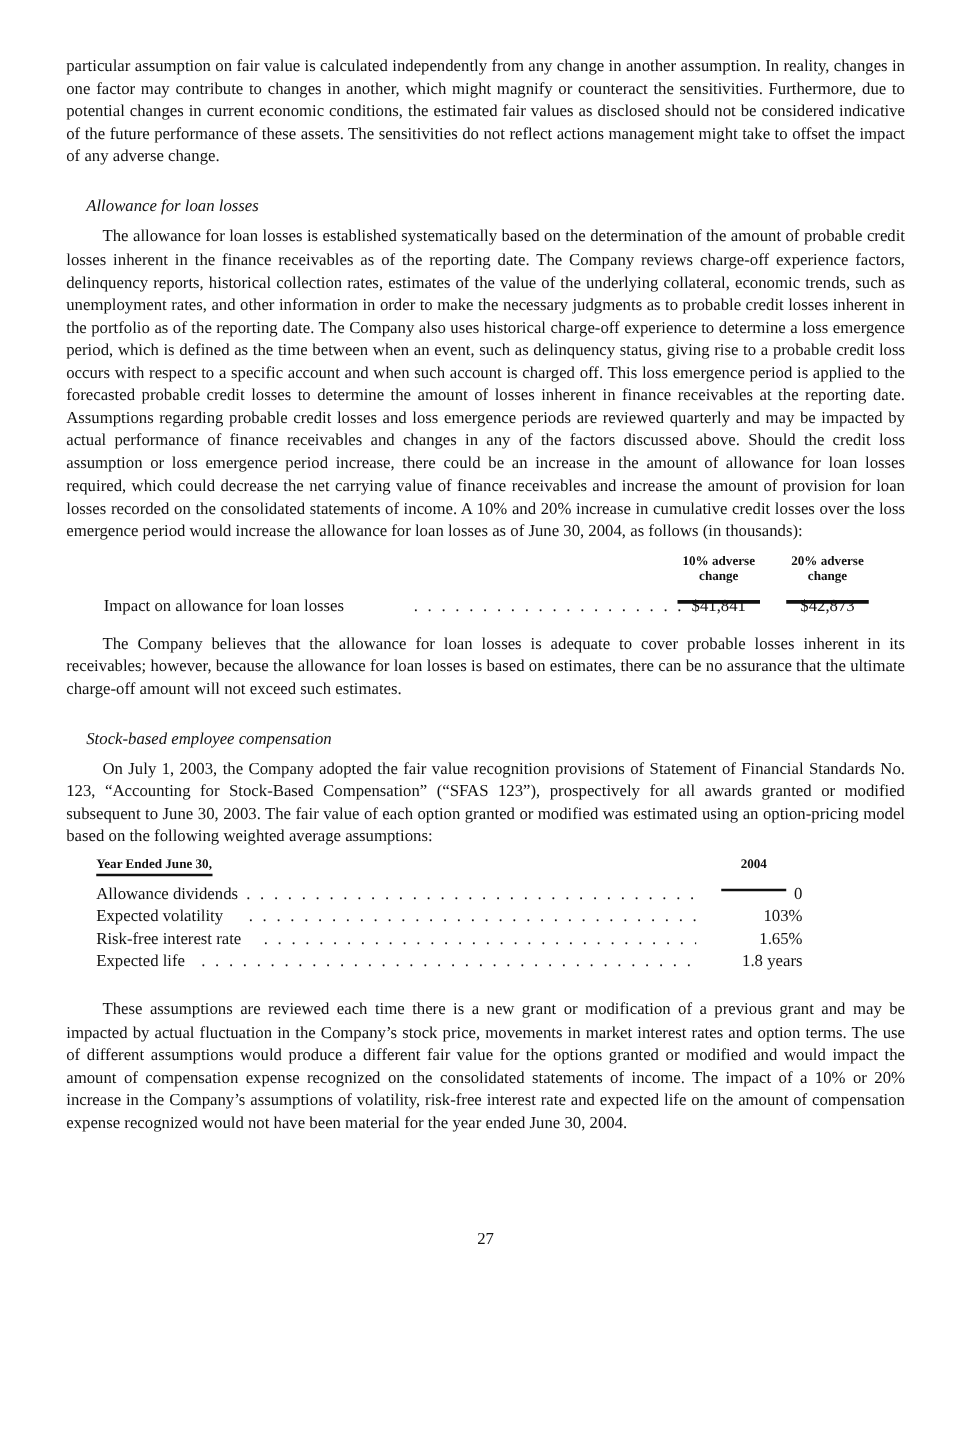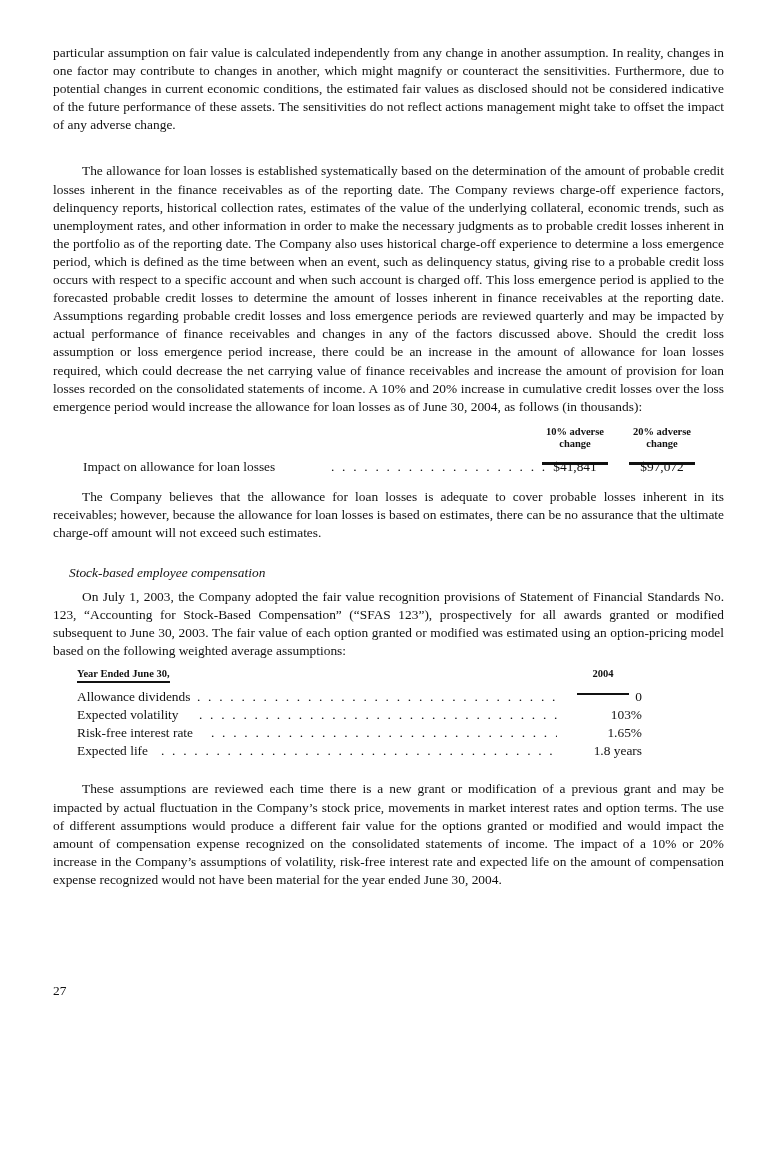--- a/index.html
+++ b/index.html
@@ -48,6 +48,7 @@
   <p class="body">particular assumption on fair value is calculated independently from any change in another assumption. In reality, changes in one factor may contribute to changes in another, which might magnify or counteract the sensitivities. Furthermore, due to potential changes in current economic conditions, the estimated fair values as disclosed should not be considered indicative of the future performance of these assets. The sensitivities do not reflect actions management might take to offset the impact of any adverse change.</p>
 
   <div style="height:22px"></div>
+  <p class="heading">Allowance for loan losses</p>
   <div style="height:6px"></div>
   <p class="body indent">The allowance for loan losses is established systematically based on the determination of the amount of probable credit losses inherent in the finance receivables as of the reporting date. The Company reviews charge-off experience factors, delinquency reports, historical collection rates, estimates of the value of the underlying collateral, economic trends, such as unemployment rates, and other information in order to make the necessary judgments as to probable credit losses inherent in the portfolio as of the reporting date. The Company also uses historical charge-off experience to determine a loss emergence period, which is defined as the time between when an event, such as delinquency status, giving rise to a probable credit loss occurs with respect to a specific account and when such account is charged off. This loss emergence period is applied to the forecasted probable credit losses to determine the amount of losses inherent in finance receivables at the reporting date. Assumptions regarding probable credit losses and loss emergence periods are reviewed quarterly and may be impacted by actual performance of finance receivables and changes in any of the factors discussed above. Should the credit loss assumption or loss emergence period increase, there could be an increase in the amount of allowance for loan losses required, which could decrease the net carrying value of finance receivables and increase the amount of provision for loan losses recorded on the consolidated statements of income. A 10% and 20% increase in cumulative credit losses over the loss emergence period would increase the allowance for loan losses as of June 30, 2004, as follows (in thousands):</p>
 

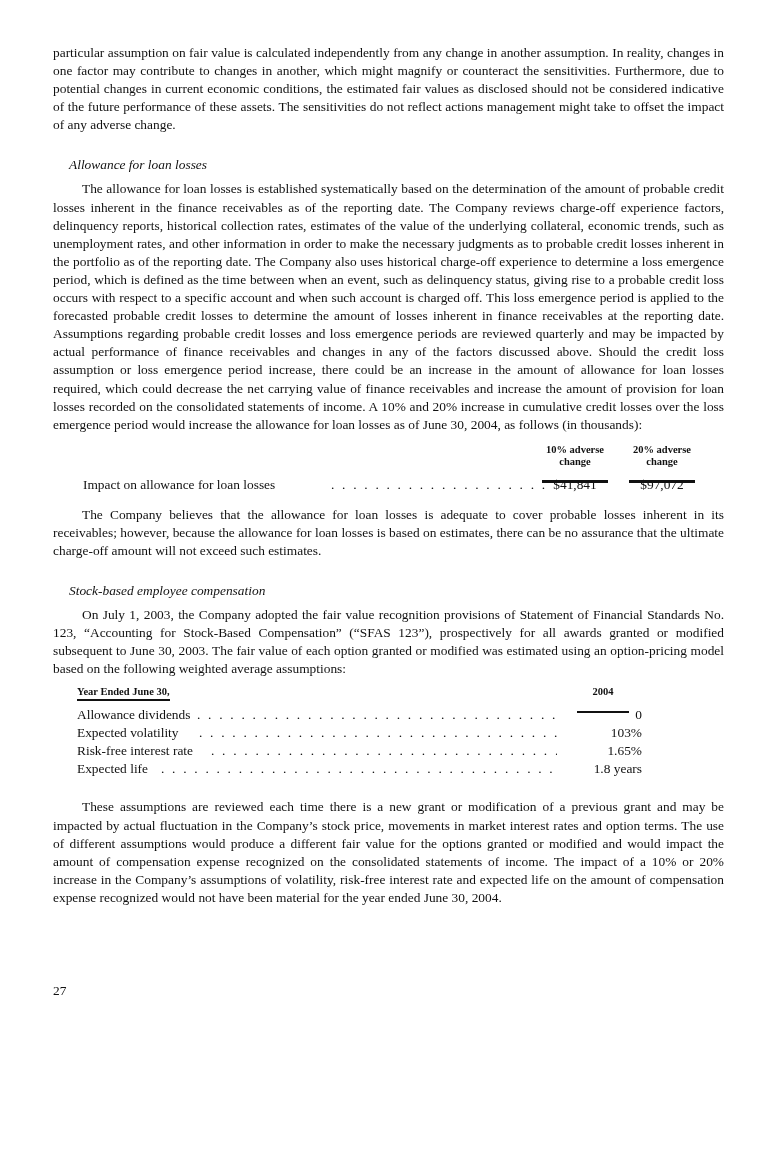--- a/index.html
+++ b/index.html
@@ -65,7 +65,7 @@
       <span class="sens-label">Impact on allowance for loan losses</span>
       <span class="leader" style="left:248px; width:220px">. . . . . . . . . . . . . . . . . . . . . . . . . . . . . . . . . . . . . . . . . . . . . . . . . . . . . . . . . . . . . . . . . . . .</span>
       <span class="sens-val" style="left:459px">$41,841</span>
-      <span class="sens-val" style="left:546px">$97,072</span>
+      <span class="sens-val" style="left:546px">$42,873</span>
     </div>
   </div>
 

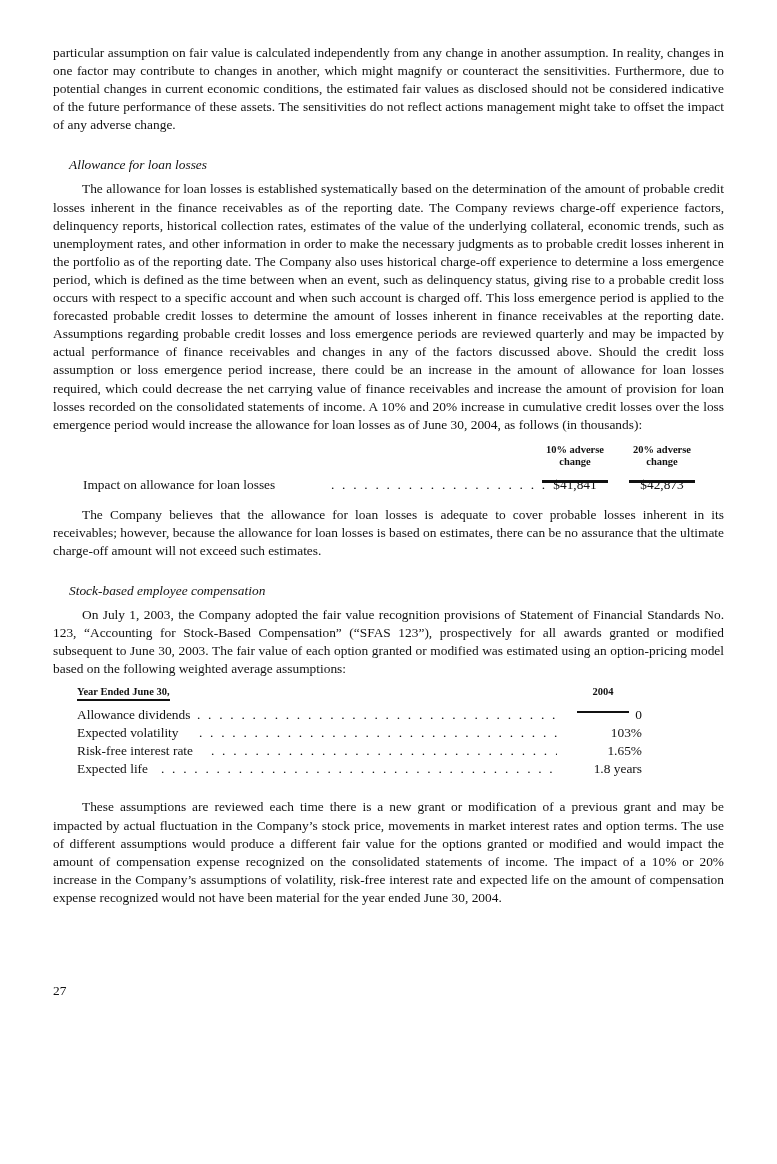--- a/index.html
+++ b/index.html
@@ -38,7 +38,7 @@
     .asm-row { position: absolute; left: 0; width: 565px; height: 18px; line-height: 18px; }
     .asm-label { position: absolute; left: 0; white-space: nowrap; }
     .asm-val { position: absolute; right: 0; text-align: right; white-space: nowrap; }
-    .page-number { position: absolute; left: 0; width: 671px; text-align: left; top: 939px; }
+    .page-number { position: absolute; left: 0; width: 671px; text-align: center; top: 939px; }
   </style>
 </head>
 <body>

